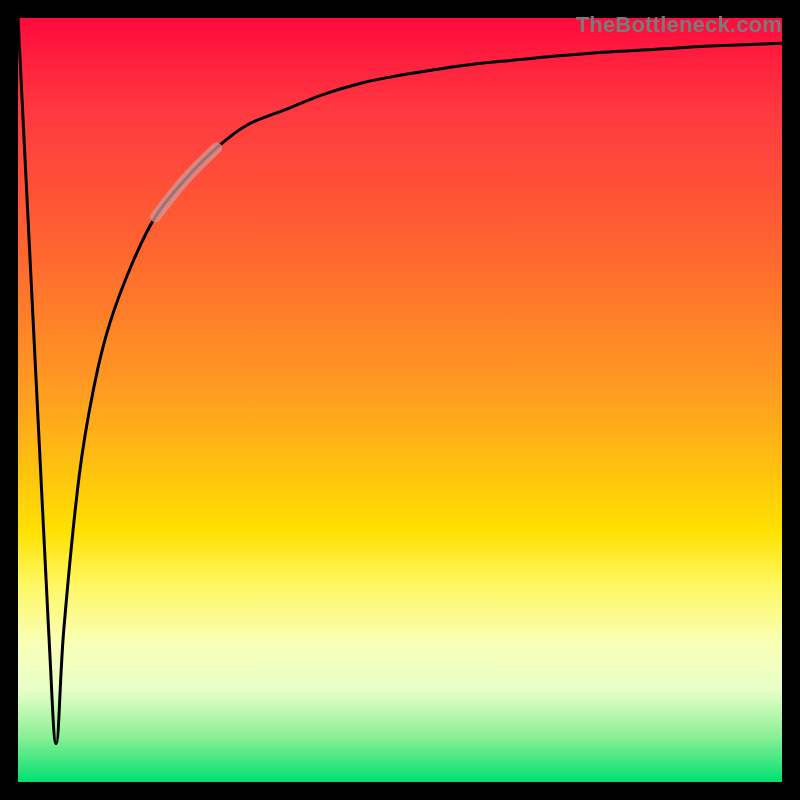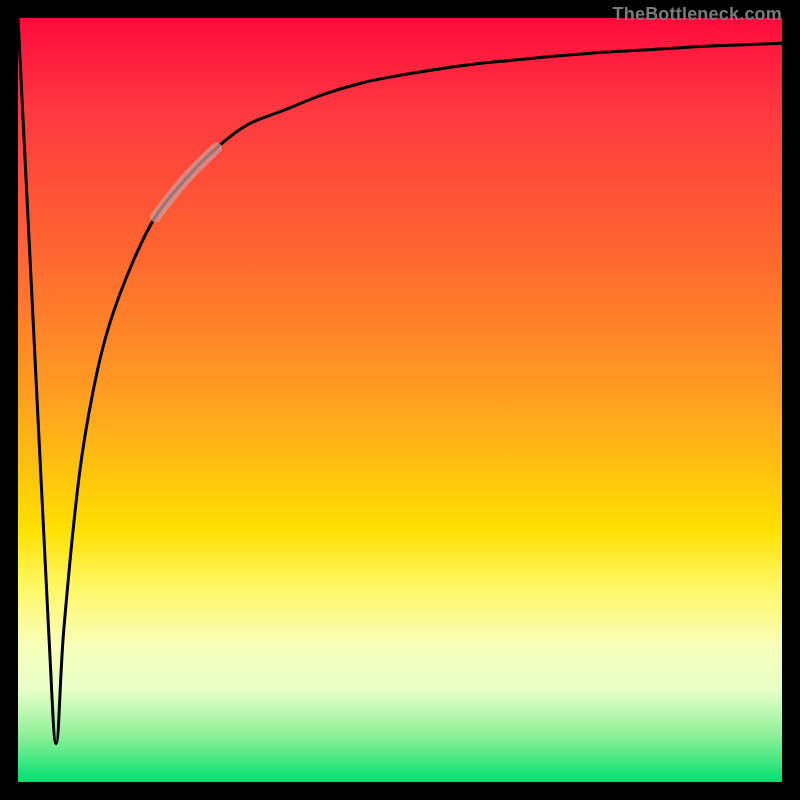--- a/index.html
+++ b/index.html
@@ -38,10 +38,10 @@
   }
   .watermark {
     position: absolute;
-    top: 4px;
+    top: 12px;
     right: 18px;
     color: #7a7a7a;
-    font-size: 18px;
+    font-size: 22px;
     font-weight: 600;
     letter-spacing: 0.2px;
     user-select: none;

